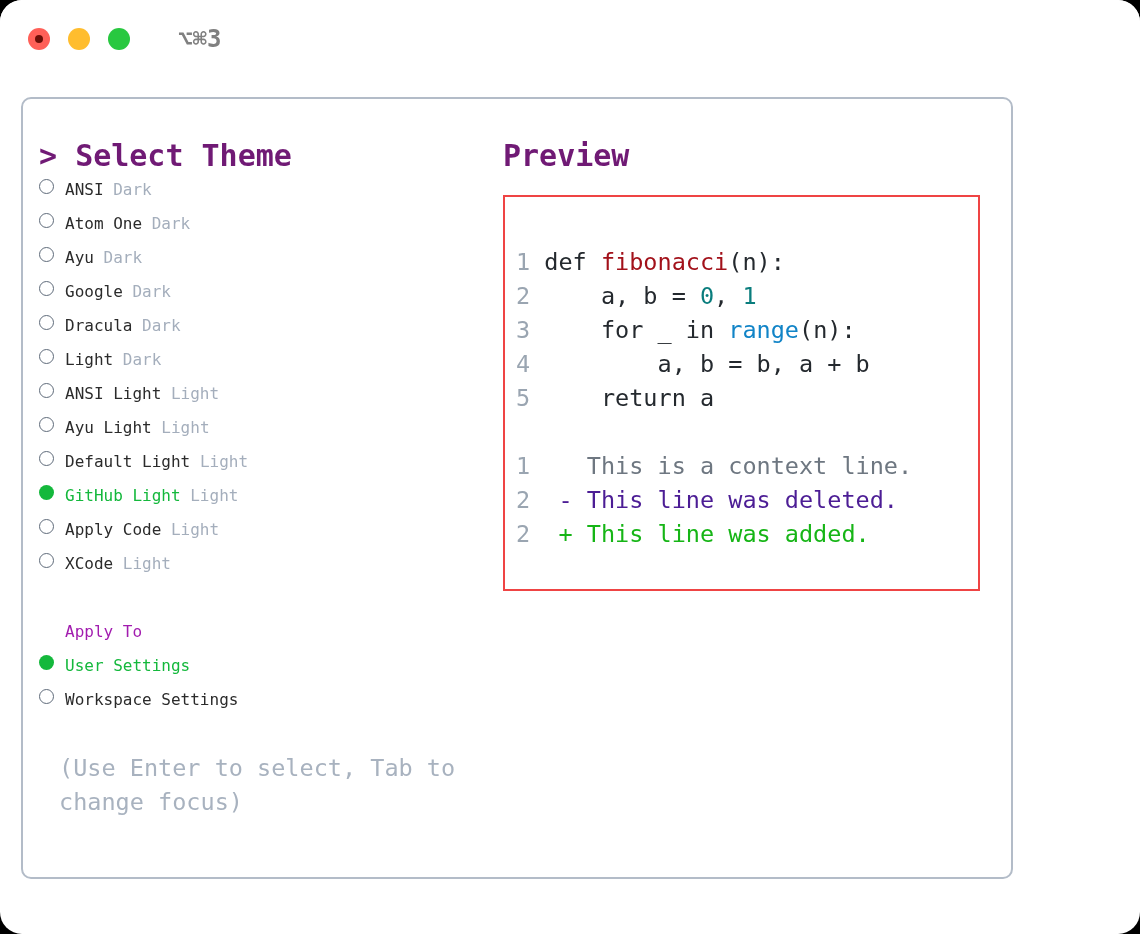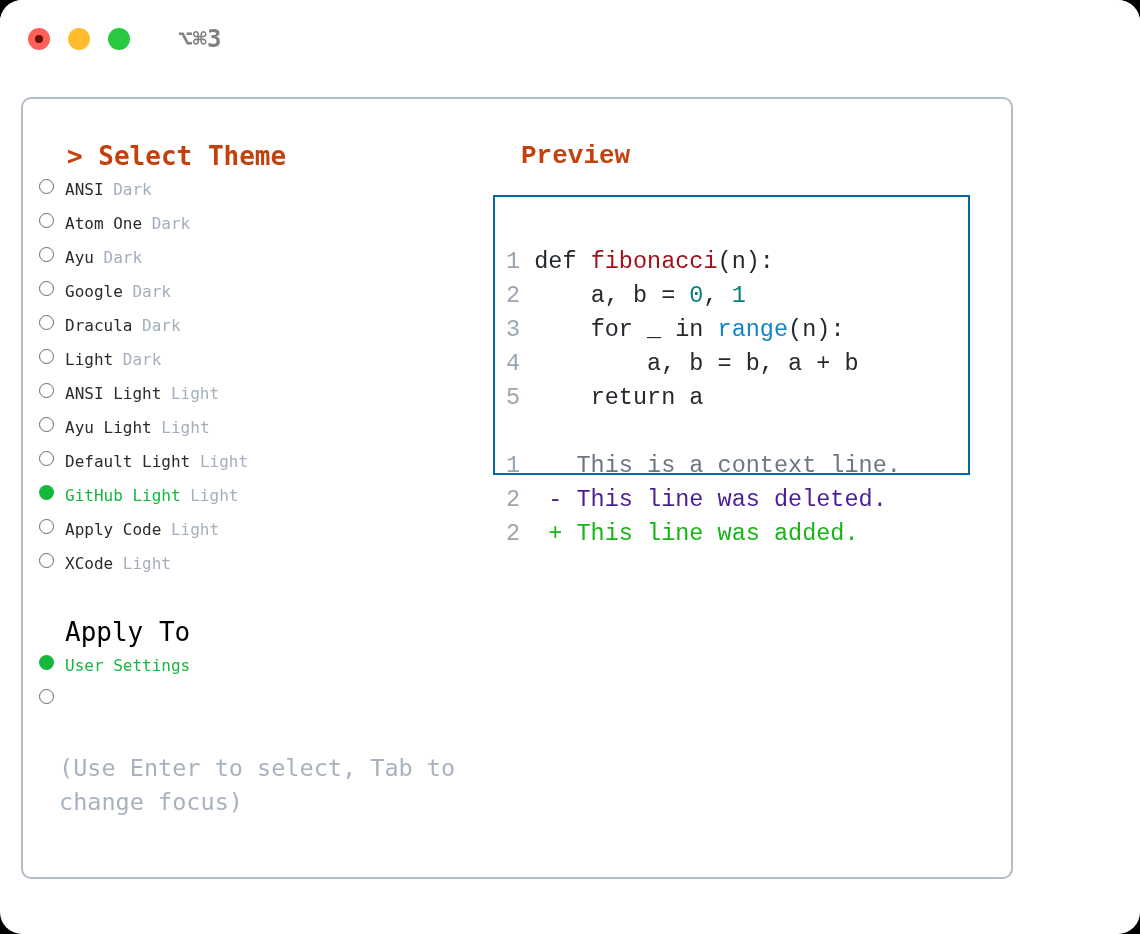--- a/index.html
+++ b/index.html
@@ -72,12 +72,11 @@
     width: 450px;
   }
   .hdr {
-    font-size: 26px;
+    font-size: 30px;
     font-weight: bold;
-    color: #c2410c;
-    line-height: 34px;
-    white-space: pre;
-    margin-left: 28px;
+    color: #701a75;
+    line-height: 34px;
+    white-space: pre;
   }
   .row {
     font-size: 16px;

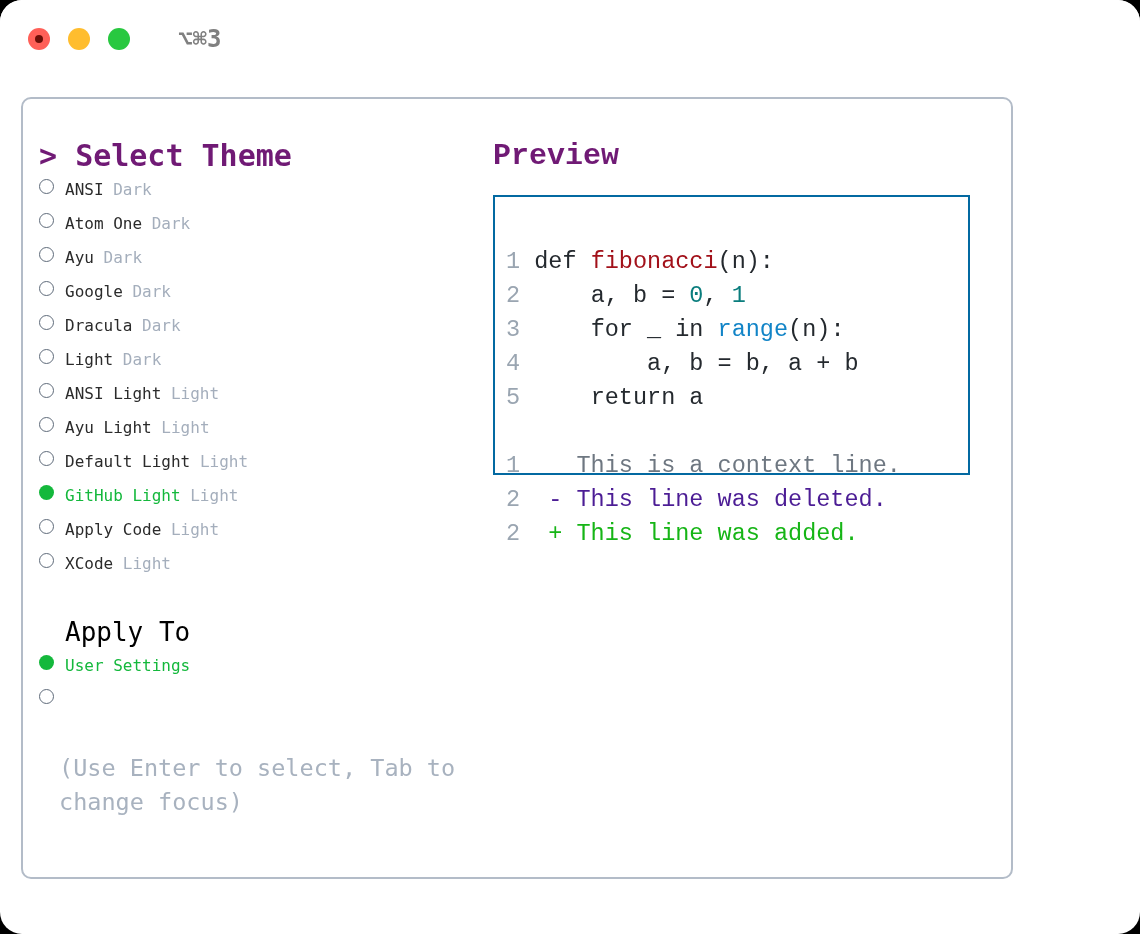--- a/index.html
+++ b/index.html
@@ -129,9 +129,8 @@
   
   #right-pane {
     position: absolute;
-    left: 470px; top: 40px;
+    left: 480px; top: 40px;
     width: 490px;
-    font-family: Liberation Mono, monospace;
   }
   #preview-box {
     margin-top: 22px;

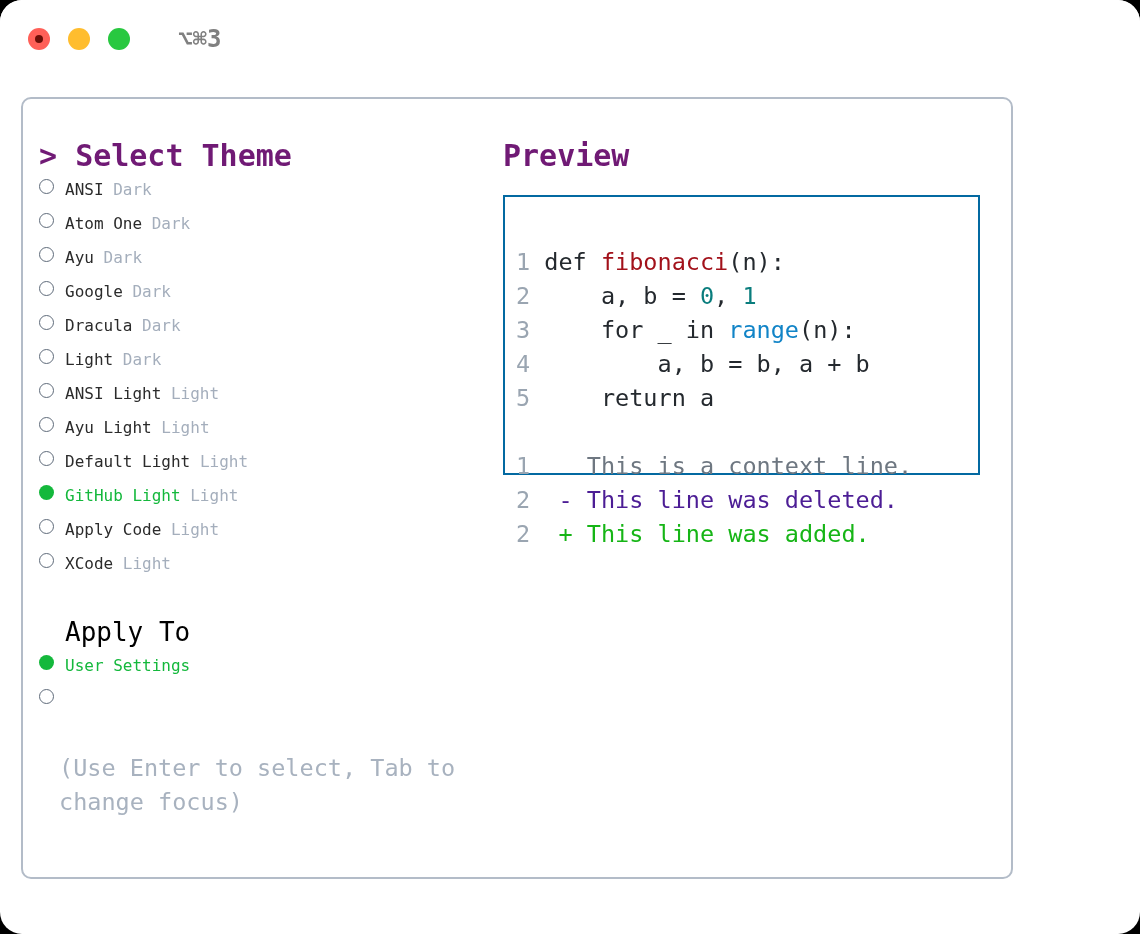--- a/index.html
+++ b/index.html
@@ -134,8 +134,8 @@
   }
   #preview-box {
     margin-top: 22px;
-    width: 477px; height: 280px;
-    border: 2px solid #0369a1;
+    width: 477px; height: 396px;
+    border: 2px solid #ef4444;
     background: #ffffff;
     position: relative;
   }

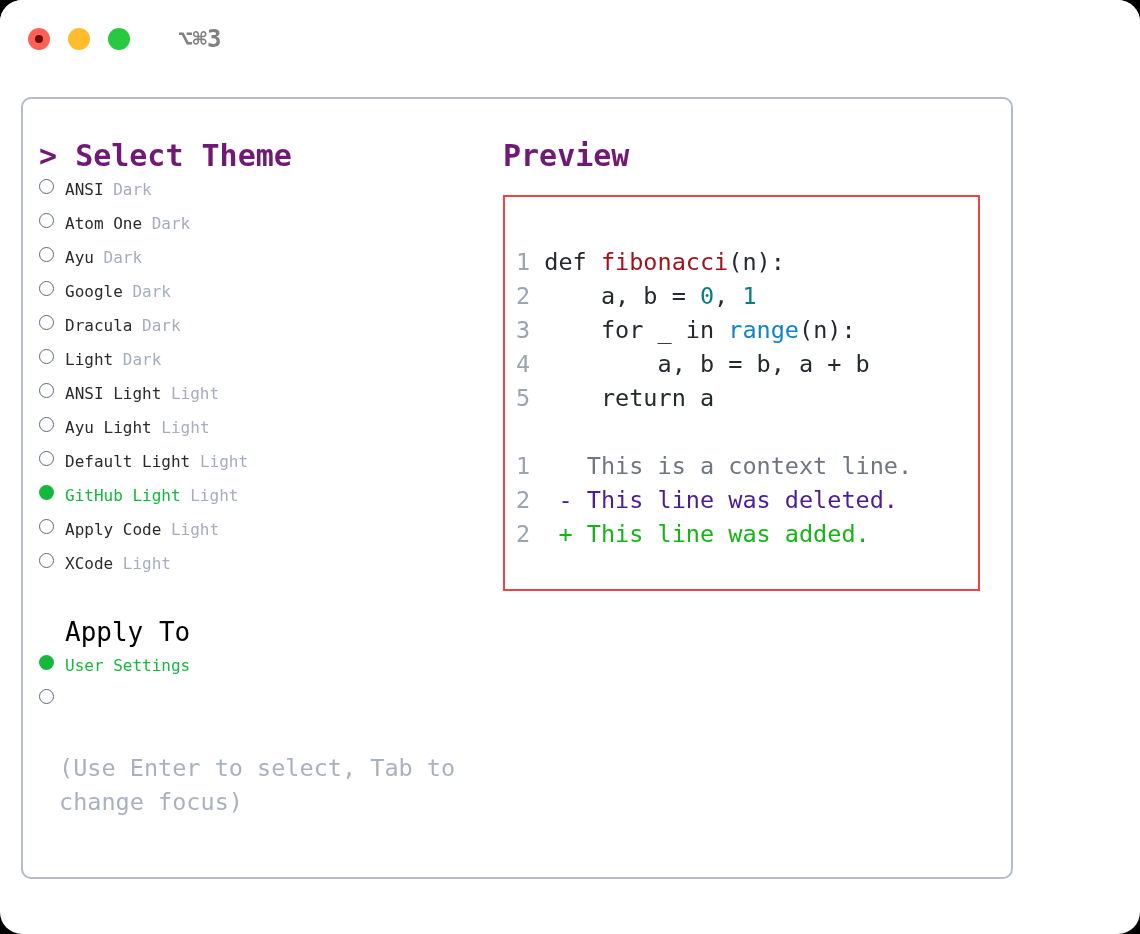--- a/index.html
+++ b/index.html
@@ -110,9 +110,9 @@
   .row.selected .name { color: #14b83c; }
   .variant { color: #a4aebc; }
   .section-label {
-    font-size: 26px;
-    line-height: 34px;
-    color: #000000;
+    font-size: 16px;
+    line-height: 34px;
+    color: #a21caf;
     white-space: pre;
     padding-left: 26px;
   }

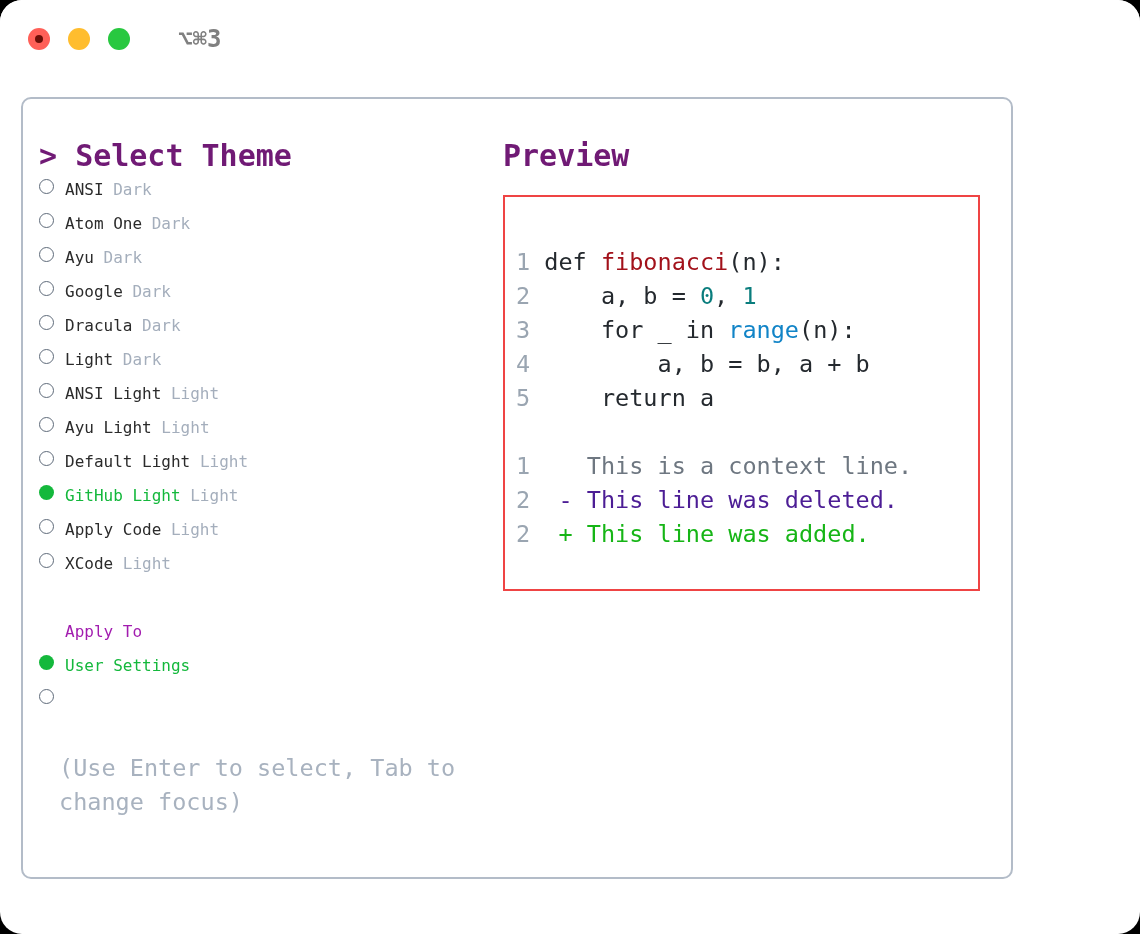--- a/index.html
+++ b/index.html
@@ -192,7 +192,7 @@
       <div class="section-label">Apply To</div>
       <div id="apply-items">
           <div class="row selected"><span class="marker dot-filled"></span><span class="name">User Settings</span></div>
-          <div class="row"><span class="marker dot-empty"></span></div>
+          <div class="row"><span class="marker dot-empty"></span><span class="name">Workspace Settings</span></div>
         </div>
 
       <div class="spacer"></div>

